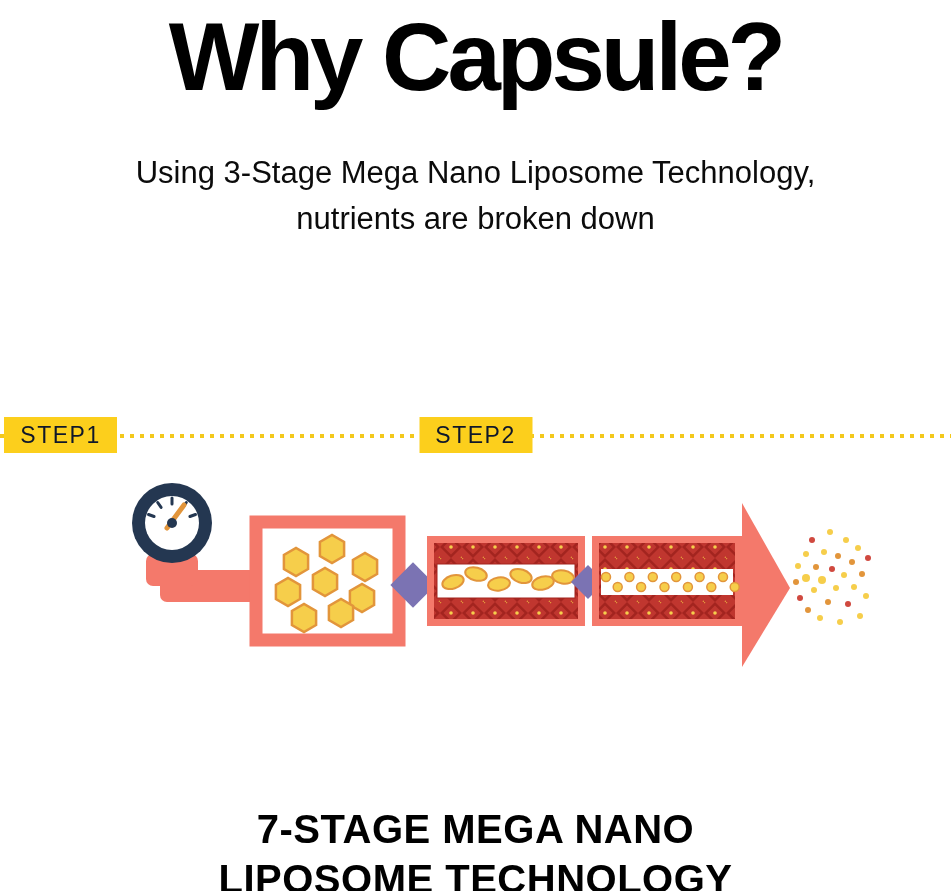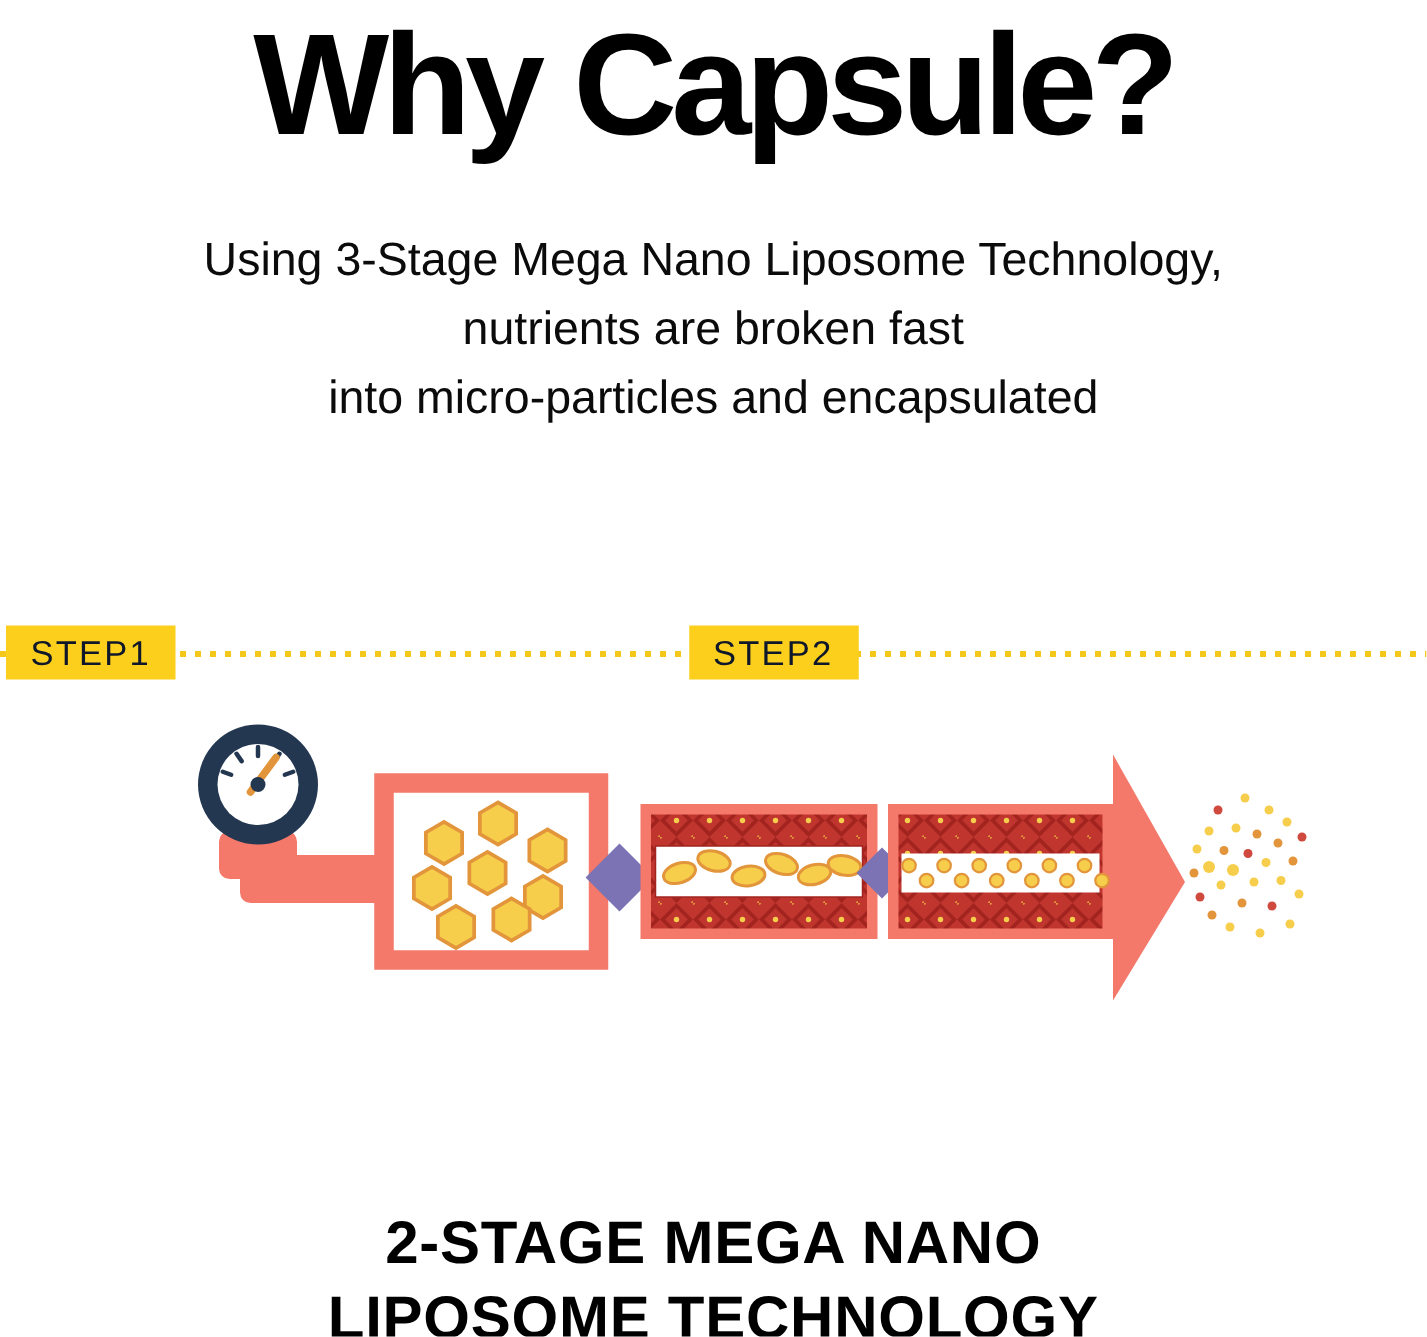--- a/index.html
+++ b/index.html
@@ -61,7 +61,7 @@
 
   <div class="subtitle">
     <div>Using 3-Stage Mega Nano Liposome Technology,</div>
-    <div>nutrients are broken fast</div>
+    <div>nutrients are broken down</div>
     <div>into micro-particles and encapsulated</div>
   </div>
 

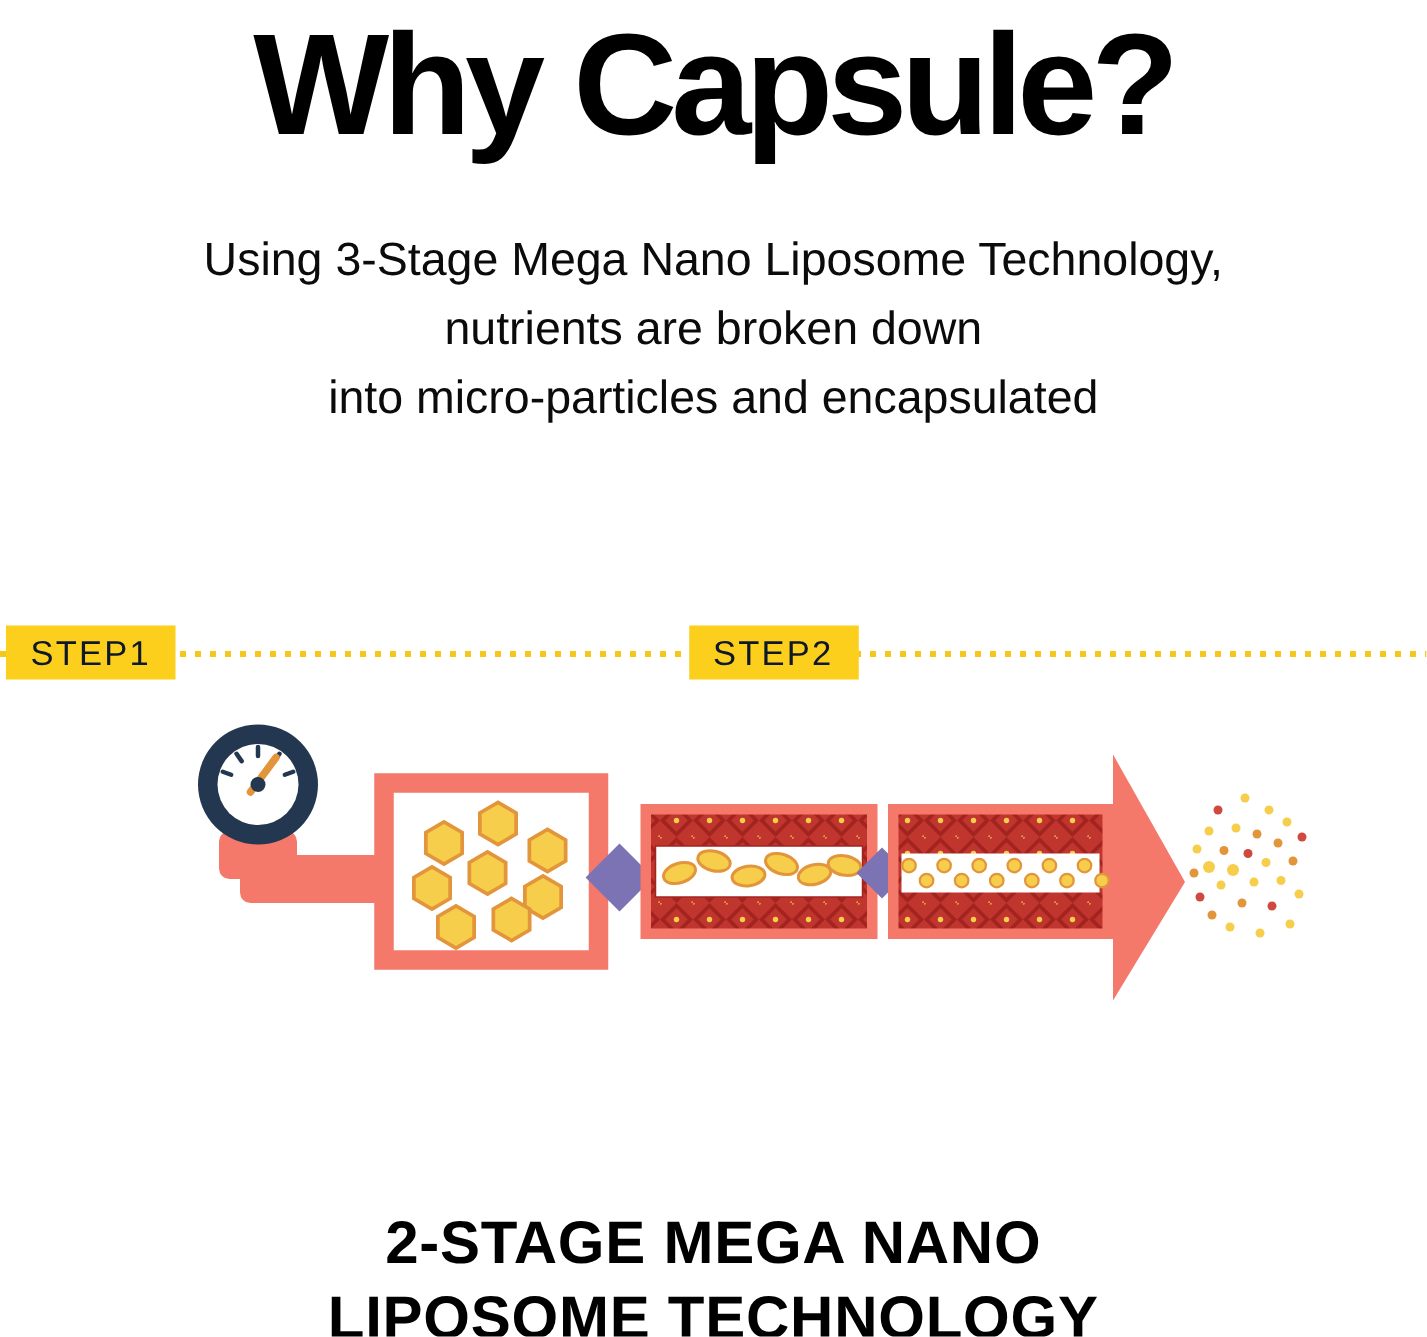--- a/index.html
+++ b/index.html
@@ -62,7 +62,6 @@
   <div class="subtitle">
     <div>Using 3-Stage Mega Nano Liposome Technology,</div>
     <div>nutrients are broken down</div>
-    <div>into micro-particles and encapsulated</div>
   </div>
 
   <div class="steps">

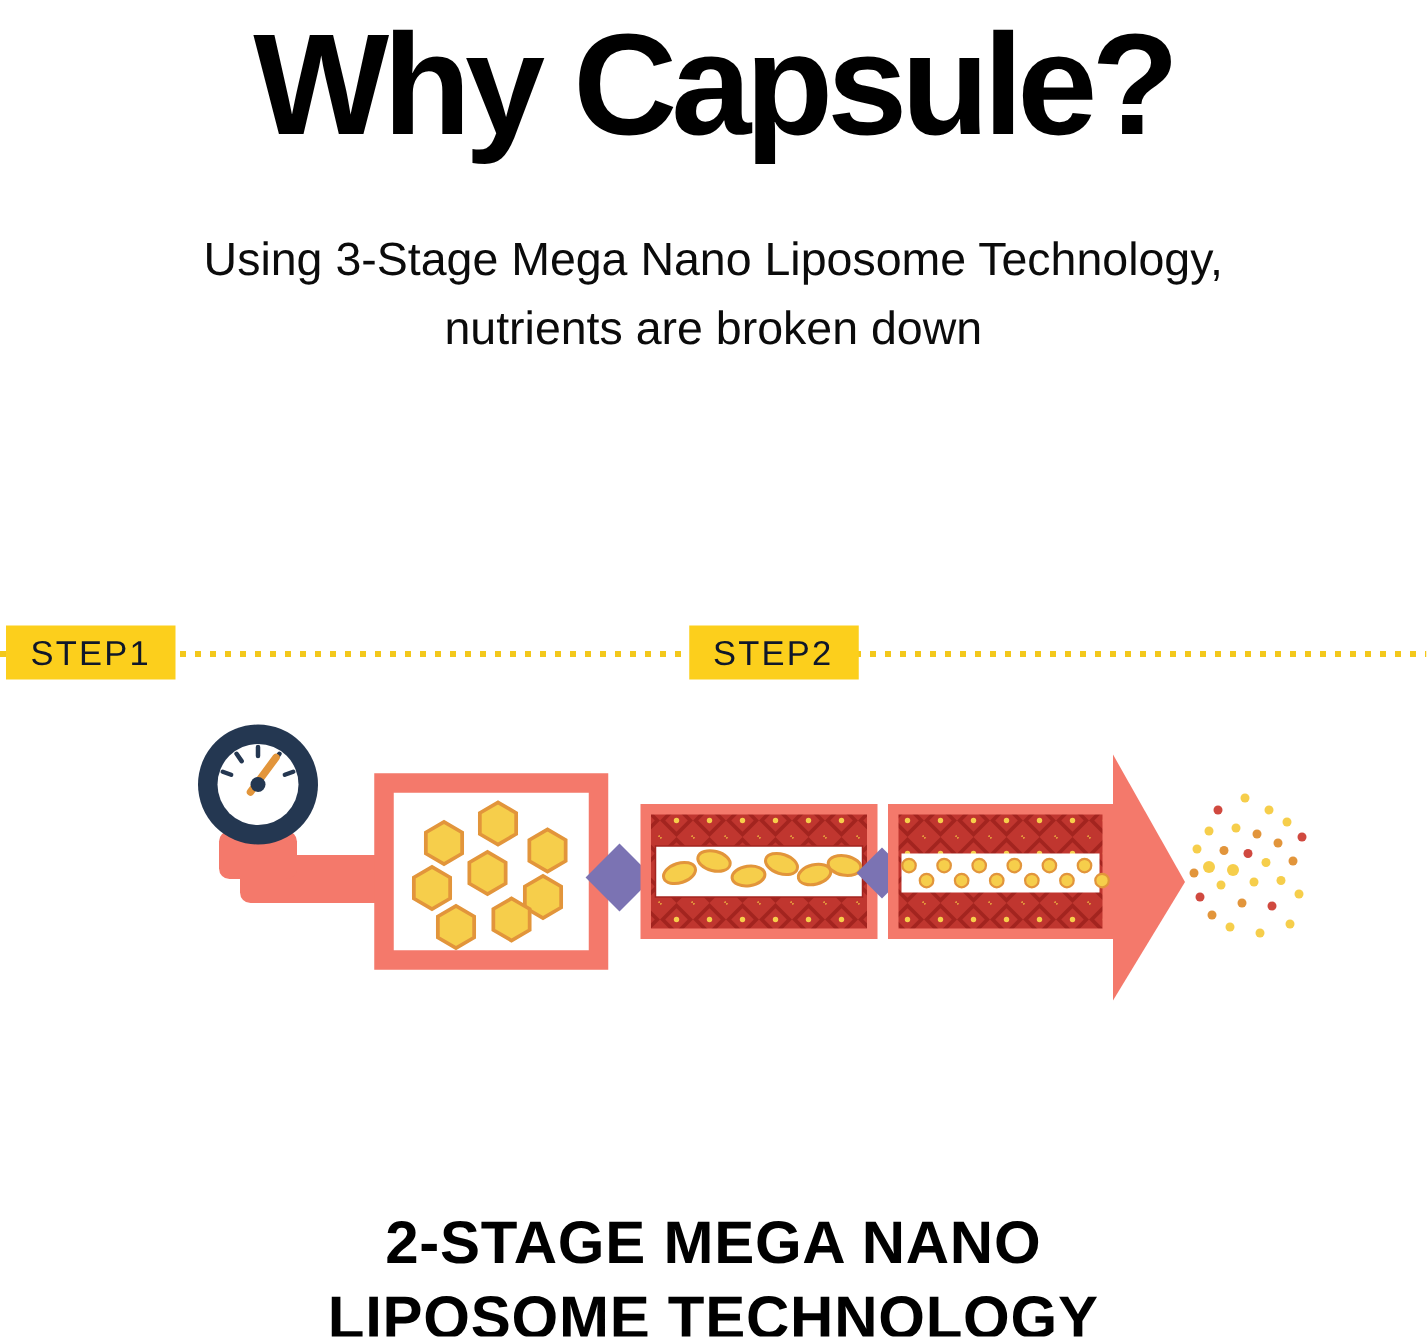--- a/index.html
+++ b/index.html
@@ -40,7 +40,7 @@
     display:flex; align-items:center; justify-content:center;
   }
   .step1 { left:4px; }
-  .step2 { left:50%; transform:translateX(-50%);margin-left:40px; }
+  .step2 { left:50%; transform:translateX(-50%); }
   .step3 { right:4px; }
 
   .diagram { position:absolute; top:470px; left:0; width:951px; height:240px; }

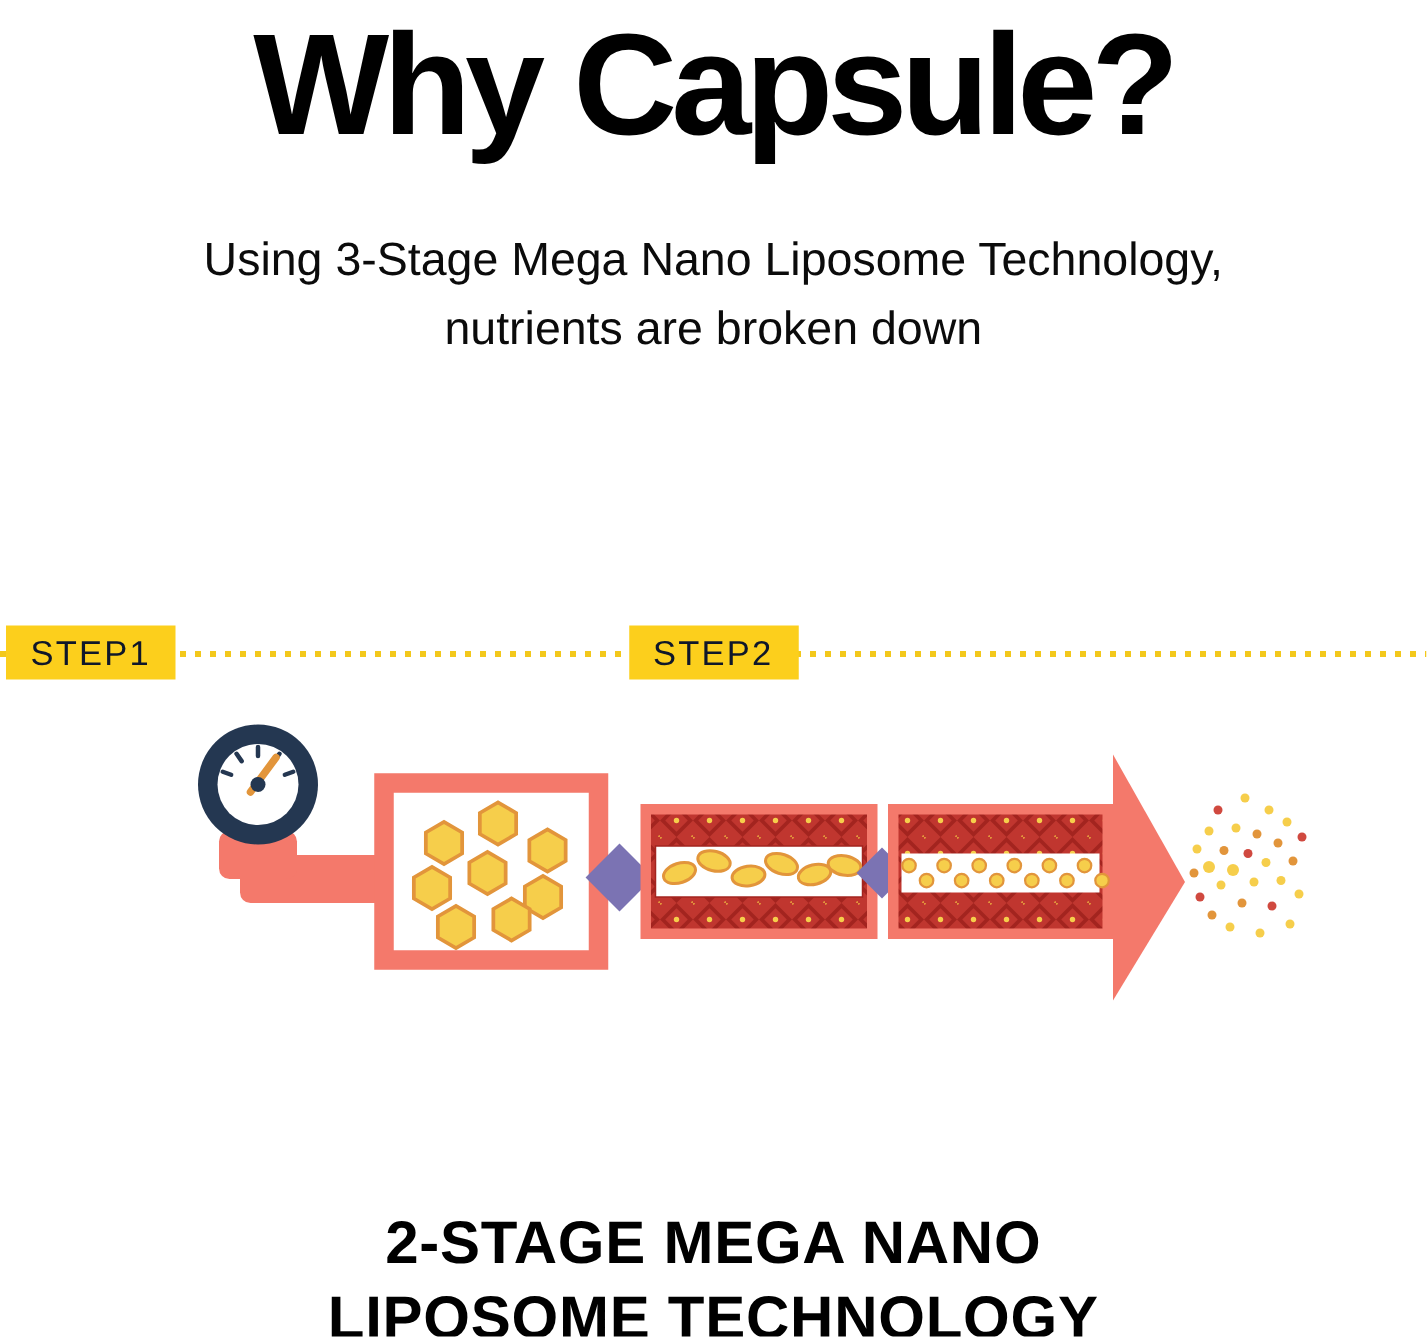--- a/index.html
+++ b/index.html
@@ -194,7 +194,7 @@
   </div>
 
   <div class="footer">
-    <div>2-STAGE MEGA NANO</div>
+    <div>7-STAGE MEGA NANO</div>
     <div>LIPOSOME TECHNOLOGY</div>
   </div>
 

